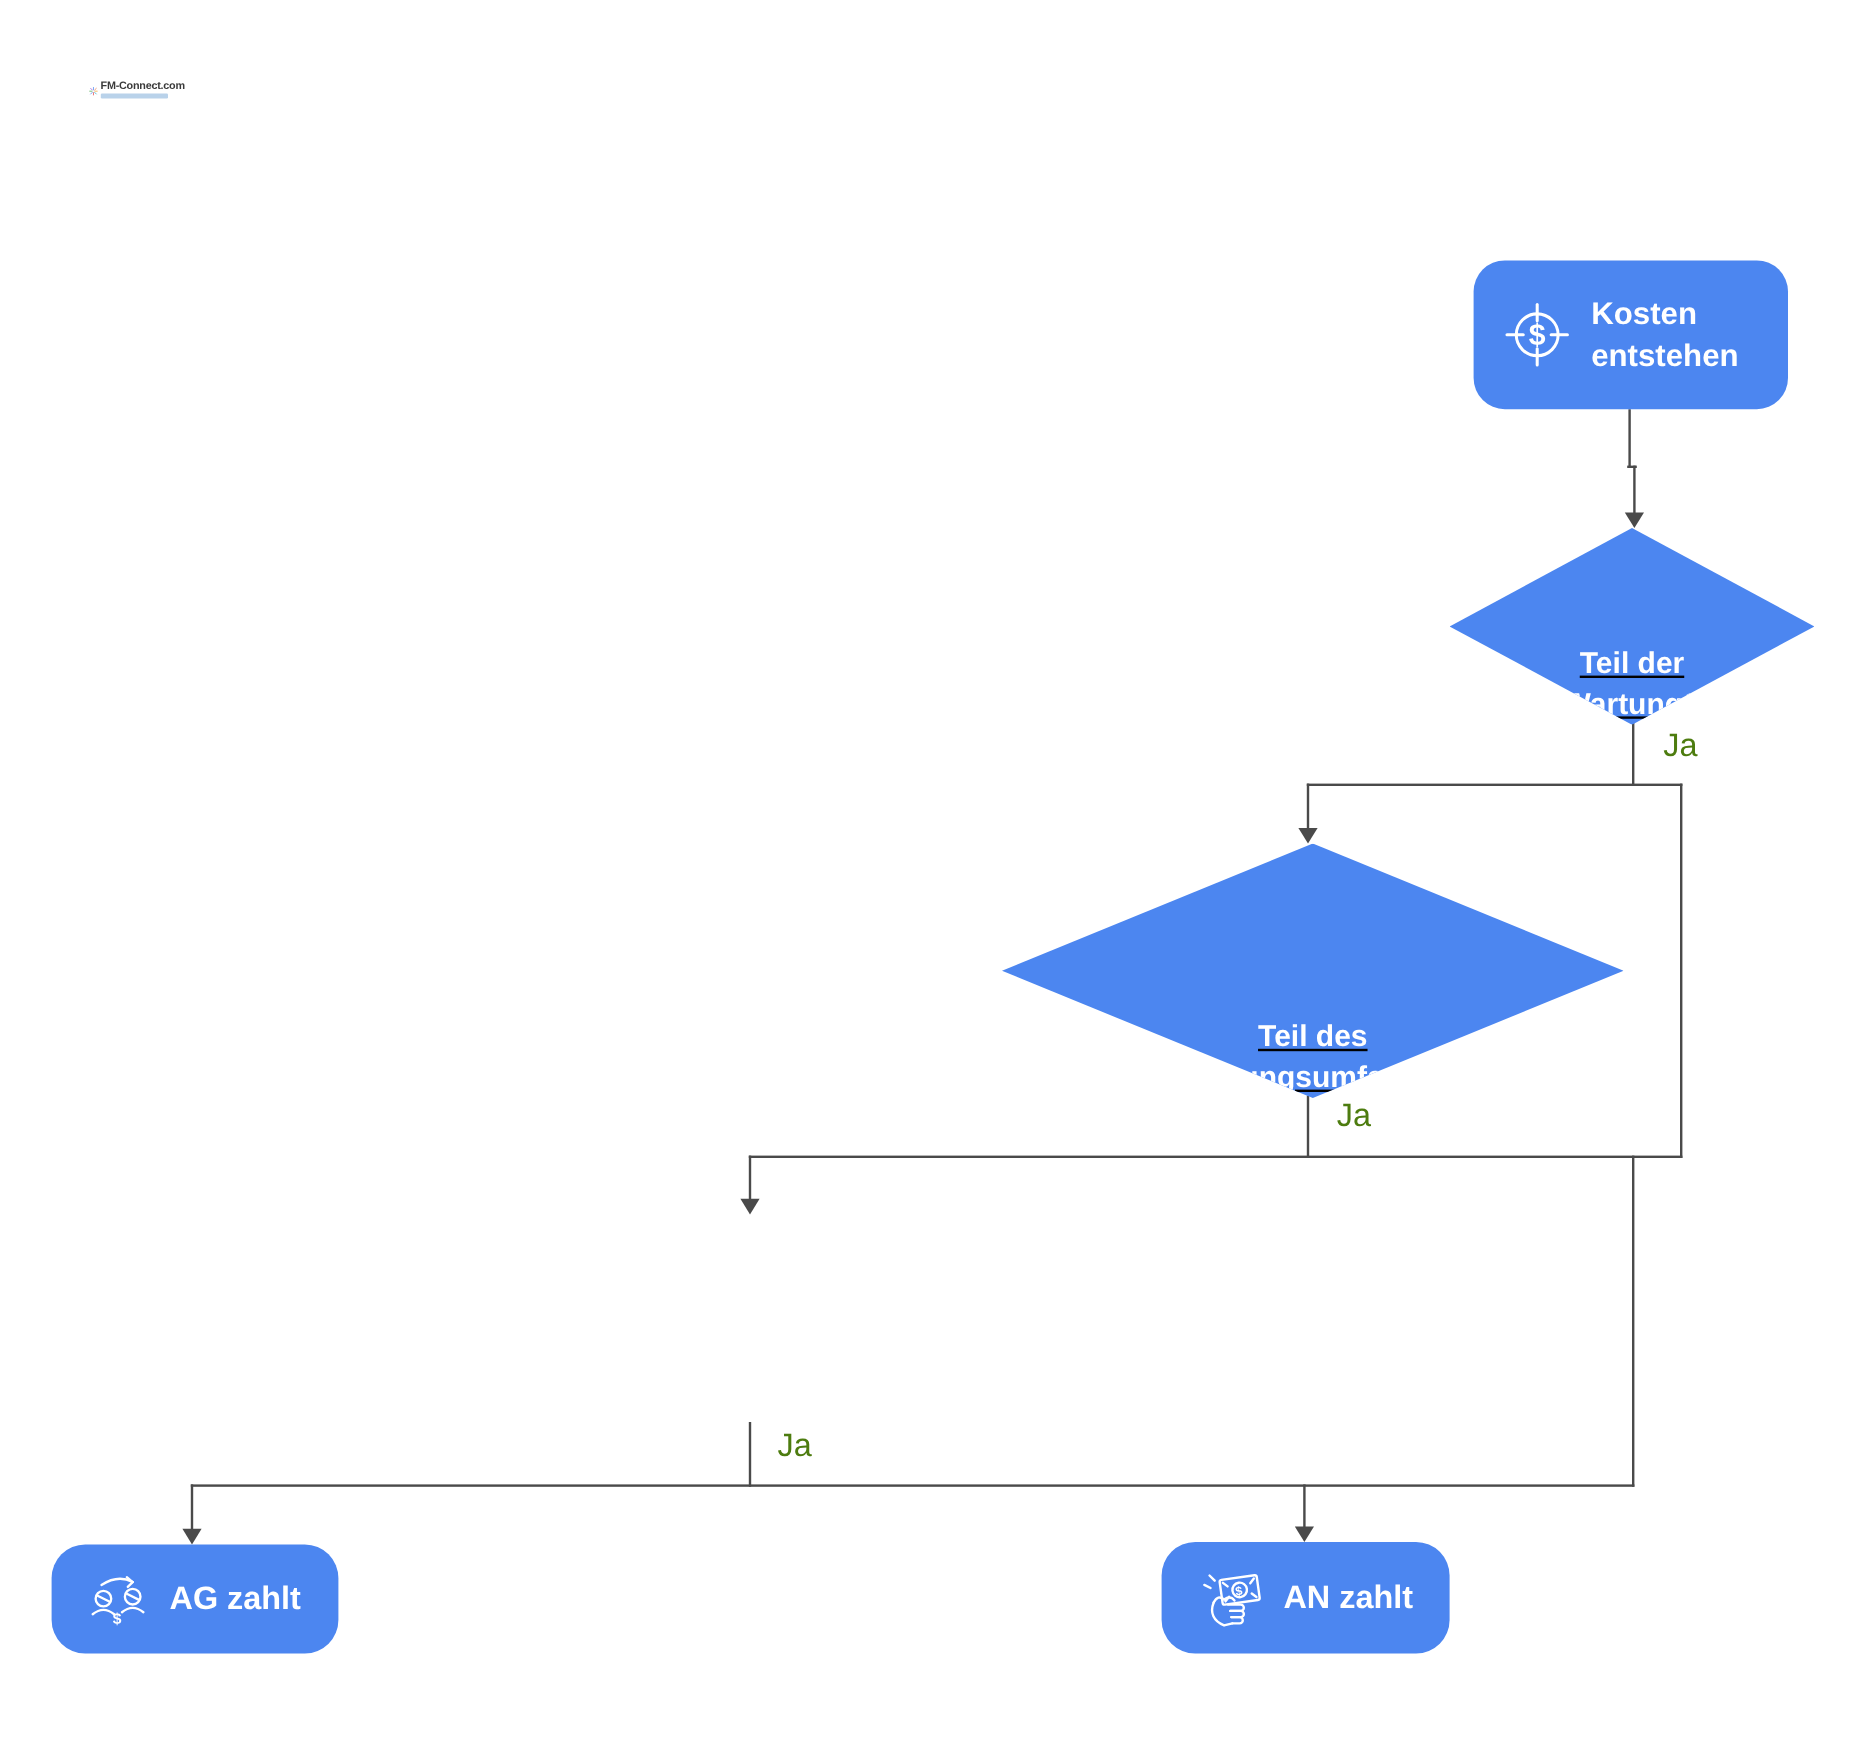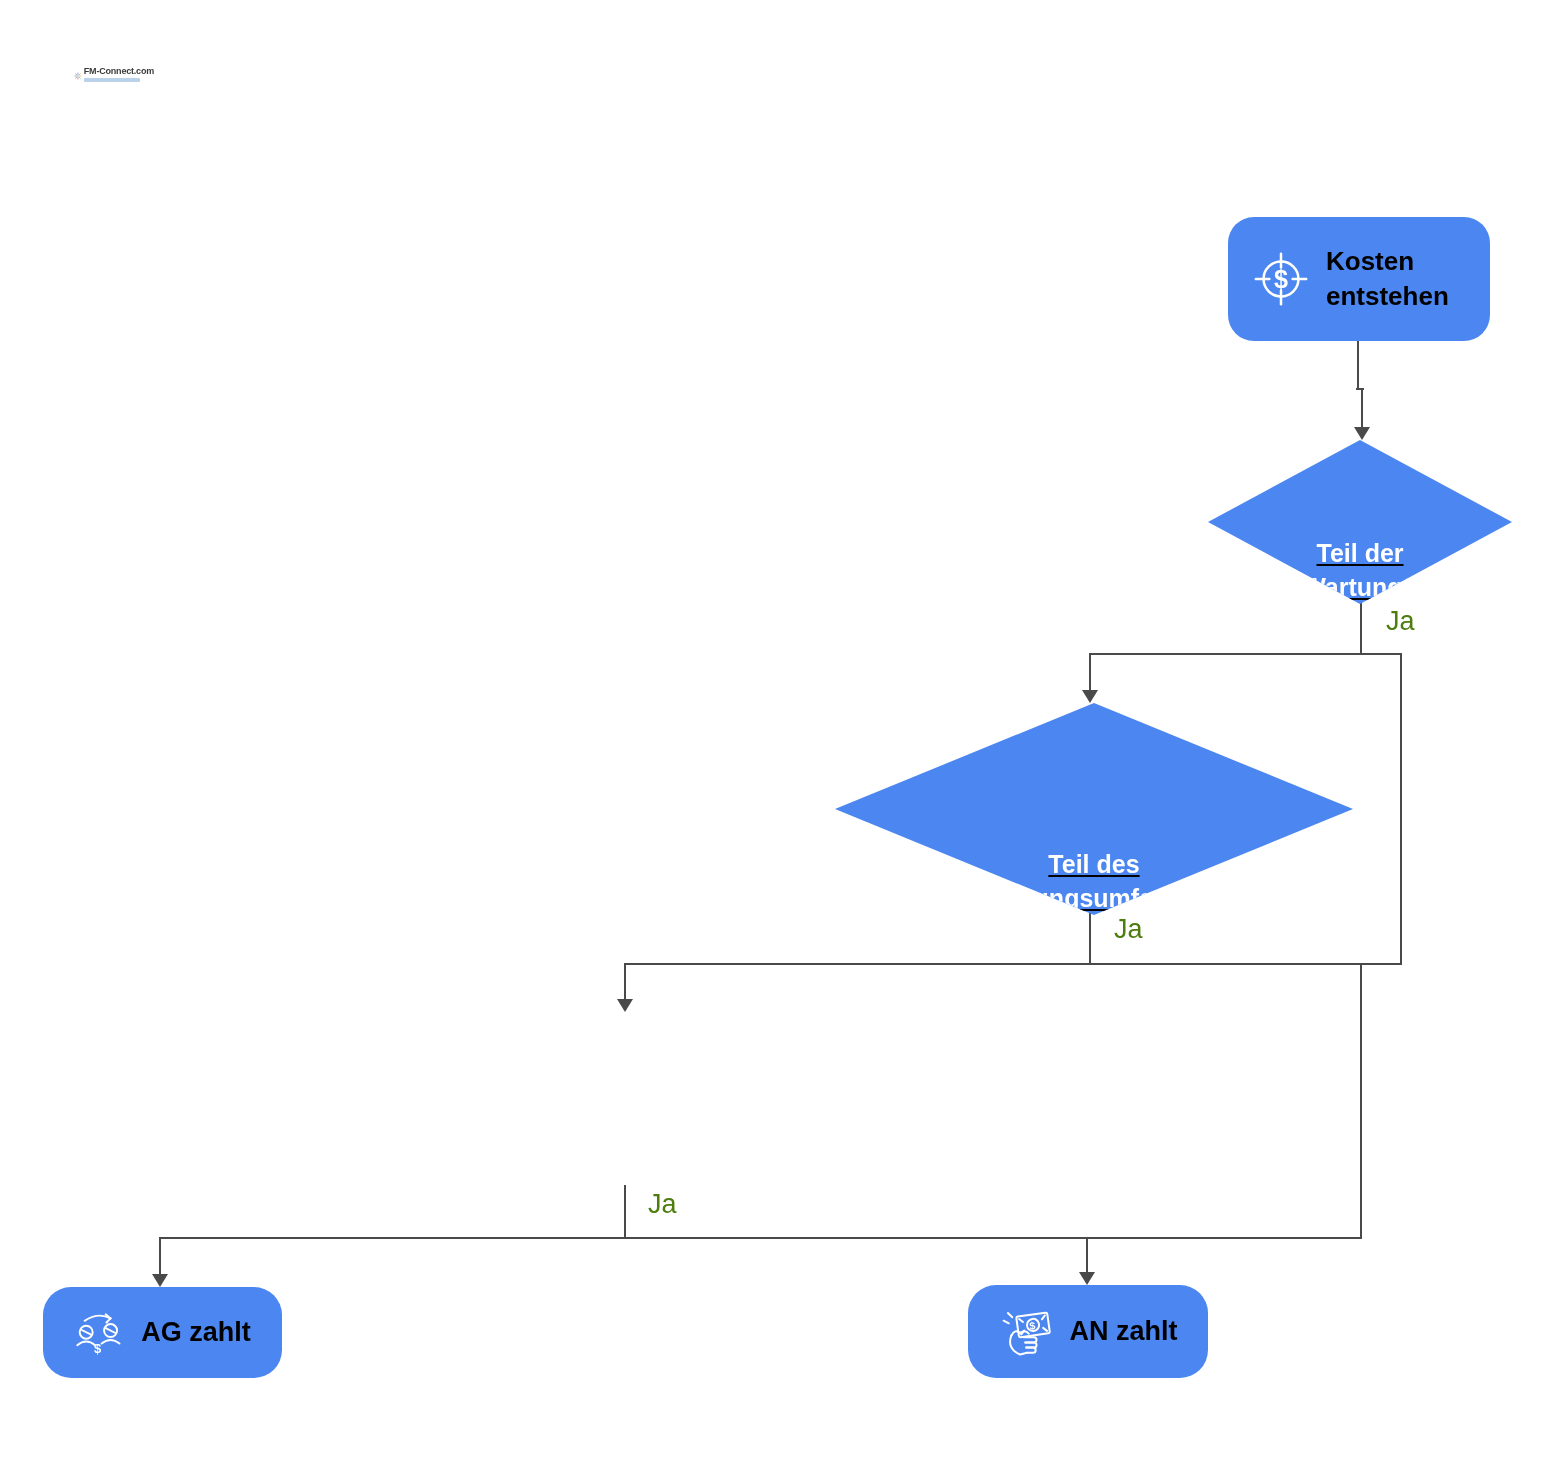--- a/index.html
+++ b/index.html
@@ -65,7 +65,7 @@
   }
   .node-box .node-label {
     font-weight: bold;
-    color: #000000;
+    color: #ffffff;
     white-space: pre-line;
   }
   .start-box { left: 1228px; top: 217px; width: 262px; height: 124px; gap: 14px; justify-content: flex-start; padding-left: 22px; box-sizing: border-box; }

